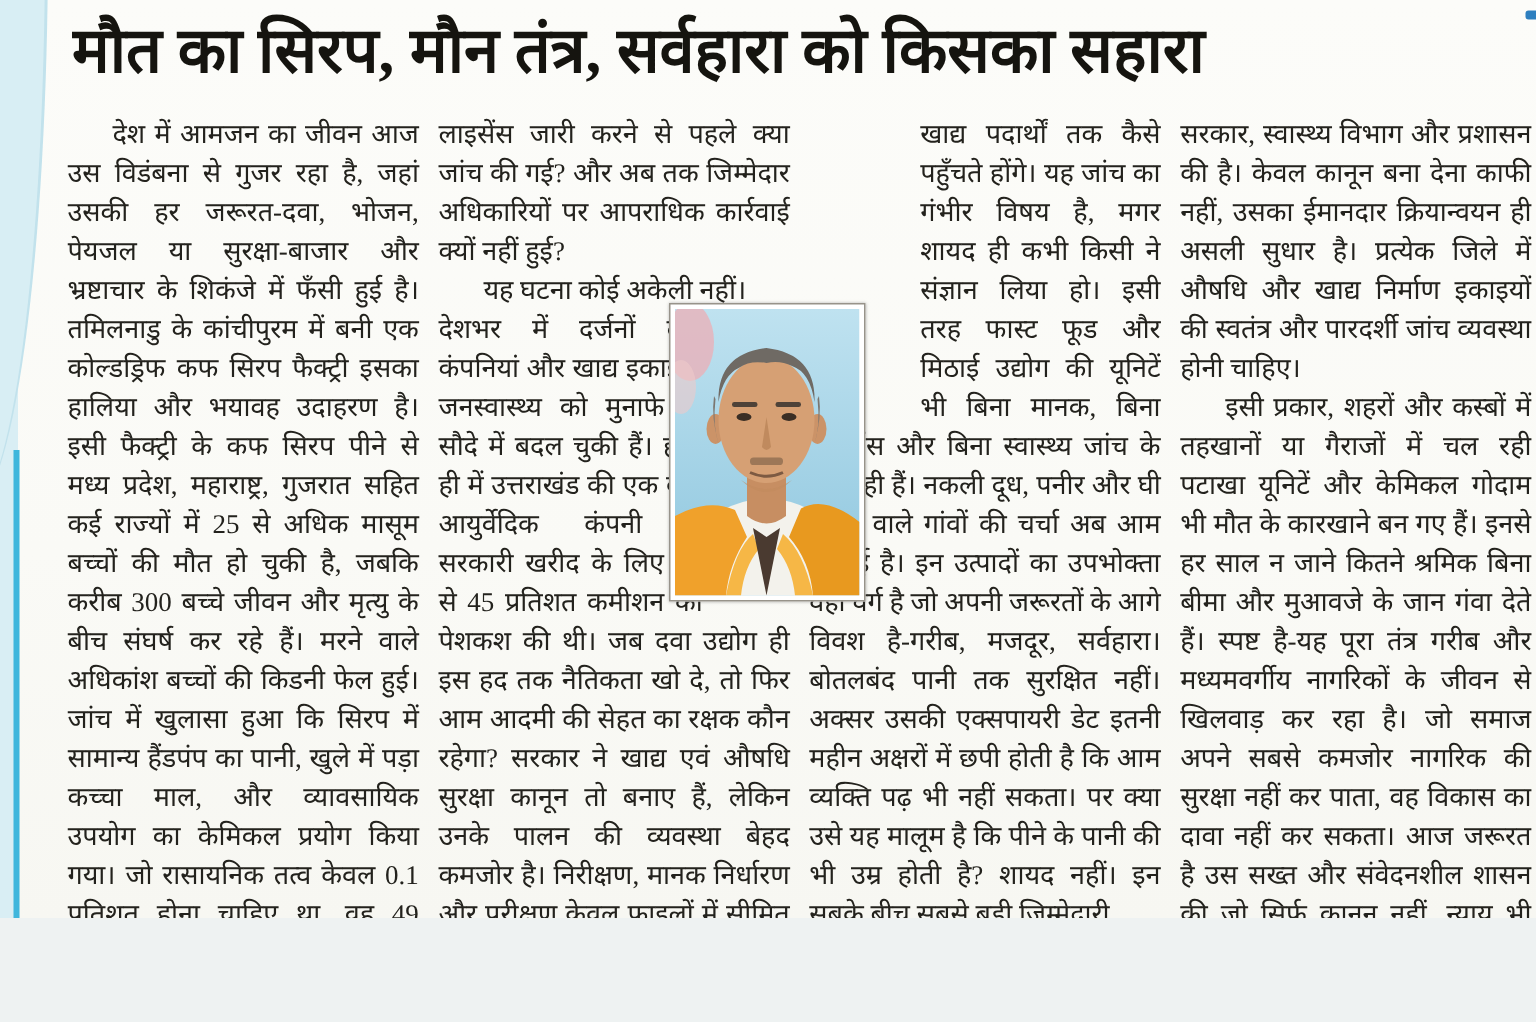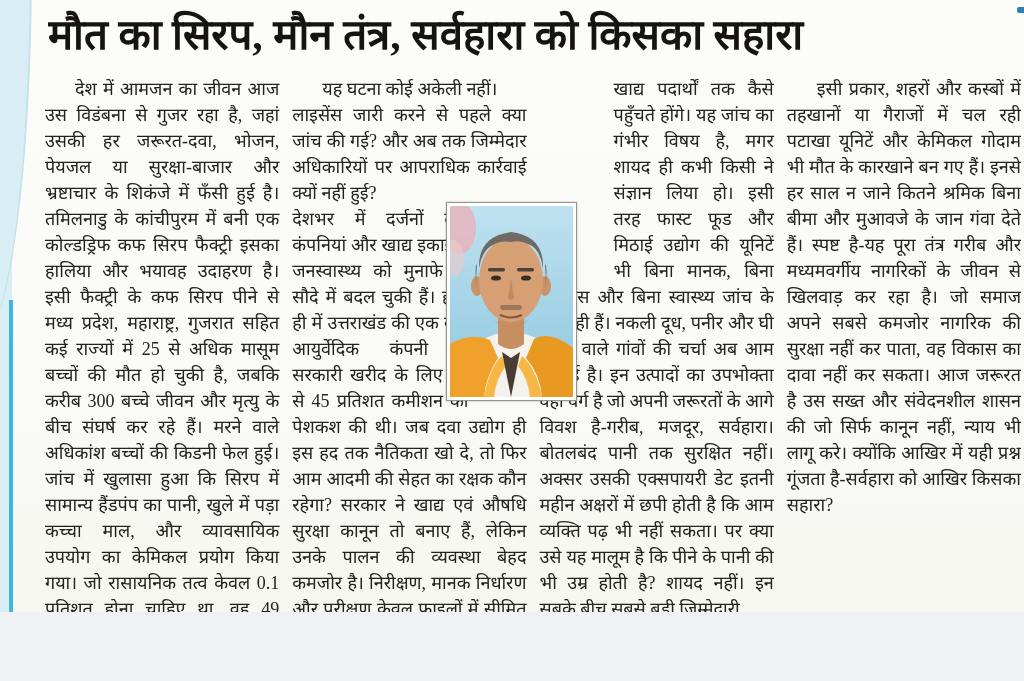--- a/index.html
+++ b/index.html
@@ -102,6 +102,7 @@
     </div>
 
     <div class="col">
+      <p class="para">सरकार, स्वास्थ्य विभाग और प्रशासन की है। केवल कानून बना देना काफी नहीं, उसका ईमानदार क्रियान्वयन ही असली सुधार है। प्रत्येक जिले में औषधि और खाद्य निर्माण इकाइयों की स्वतंत्र और पारदर्शी जांच व्यवस्था होनी चाहिए।</p>
       <p class="para indent">इसी प्रकार, शहरों और कस्बों में तहखानों या गैराजों में चल रही पटाखा यूनिटें और केमिकल गोदाम भी मौत के कारखाने बन गए हैं। इनसे हर साल न जाने कितने श्रमिक बिना बीमा और मुआवजे के जान गंवा देते हैं। स्पष्ट है-यह पूरा तंत्र गरीब और मध्यमवर्गीय नागरिकों के जीवन से खिलवाड़ कर रहा है। जो समाज अपने सबसे कमजोर नागरिक की सुरक्षा नहीं कर पाता, वह विकास का दावा नहीं कर सकता। आज जरूरत है उस सख्त और संवेदनशील शासन की जो सिर्फ कानून नहीं, न्याय भी लागू करे। क्योंकि आखिर में यही प्रश्न गूंजता है-सर्वहारा को आखिर किसका सहारा?</p>
 
     </div>

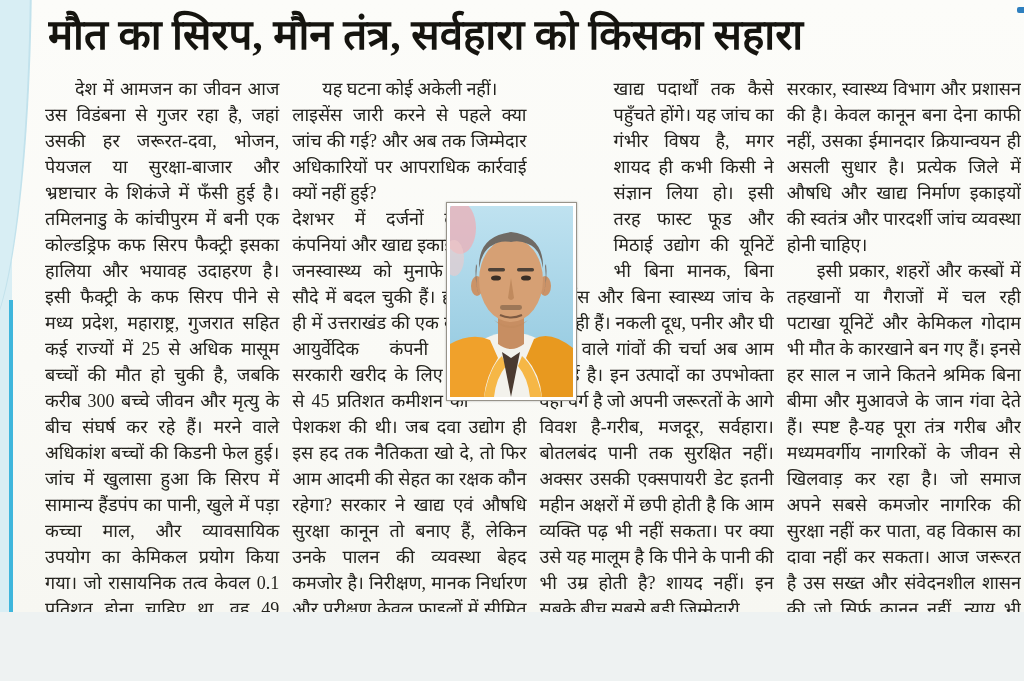--- a/index.html
+++ b/index.html
@@ -88,8 +88,8 @@
     </div>
 
     <div class="col">
+      <p class="para">लाइसेंस जारी करने से पहले क्या जांच की गई? और अब तक जिम्मेदार अधिकारियों पर आपराधिक कार्रवाई क्यों नहीं हुई?</p>
       <p class="para indent">यह घटना कोई अकेली नहीं।</p>
-      <p class="para">लाइसेंस जारी करने से पहले क्या जांच की गई? और अब तक जिम्मेदार अधिकारियों पर आपराधिक कार्रवाई क्यों नहीं हुई?</p>
       <div class="wrapblock">
         <span class="spacer-r"></span><span>देशभर में दर्जनों दवा कंपनियां और खाद्य इकाइयां जनस्वास्थ्य को मुनाफे के सौदे में बदल चुकी हैं। हाल ही में उत्तराखंड की एक बड़ी आयुर्वेदिक कंपनी ने सरकारी खरीद के लिए 35 से 45 प्रतिशत कमीशन की पेशकश की थी। जब दवा उद्योग ही इस हद तक नैतिकता खो दे, तो फिर आम आदमी की सेहत का रक्षक कौन रहेगा? सरकार ने खाद्य एवं औषधि सुरक्षा कानून तो बनाए हैं, लेकिन उनके पालन की व्यवस्था बेहद कमजोर है। निरीक्षण, मानक निर्धारण और परीक्षण केवल फाइलों में सीमित रह गए हैं। यही कारण है कि नकली दूध, मिलावटी घी, अस्वच्छ बेकरी उत्पाद और घटिया मिठाइयां हर गली-मोहल्ले में धड़ल्ले से</span>
       </div>

